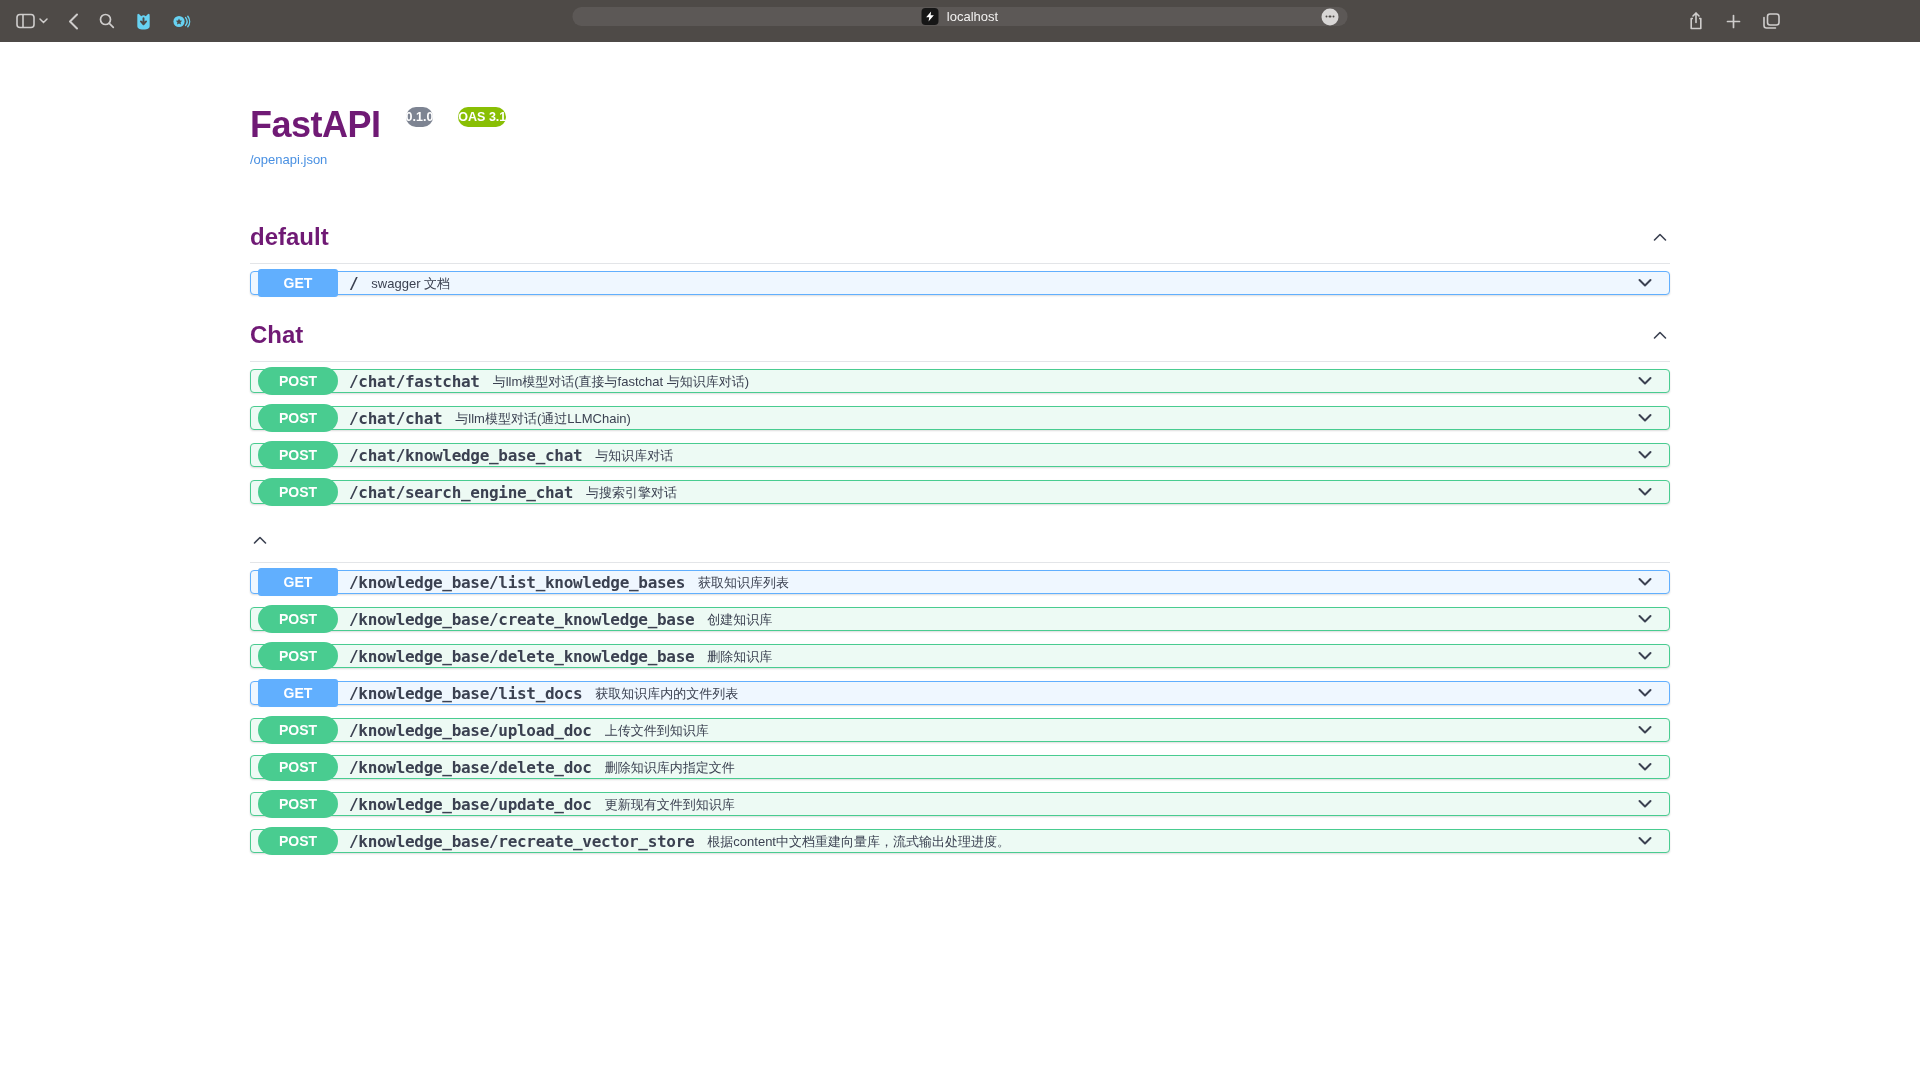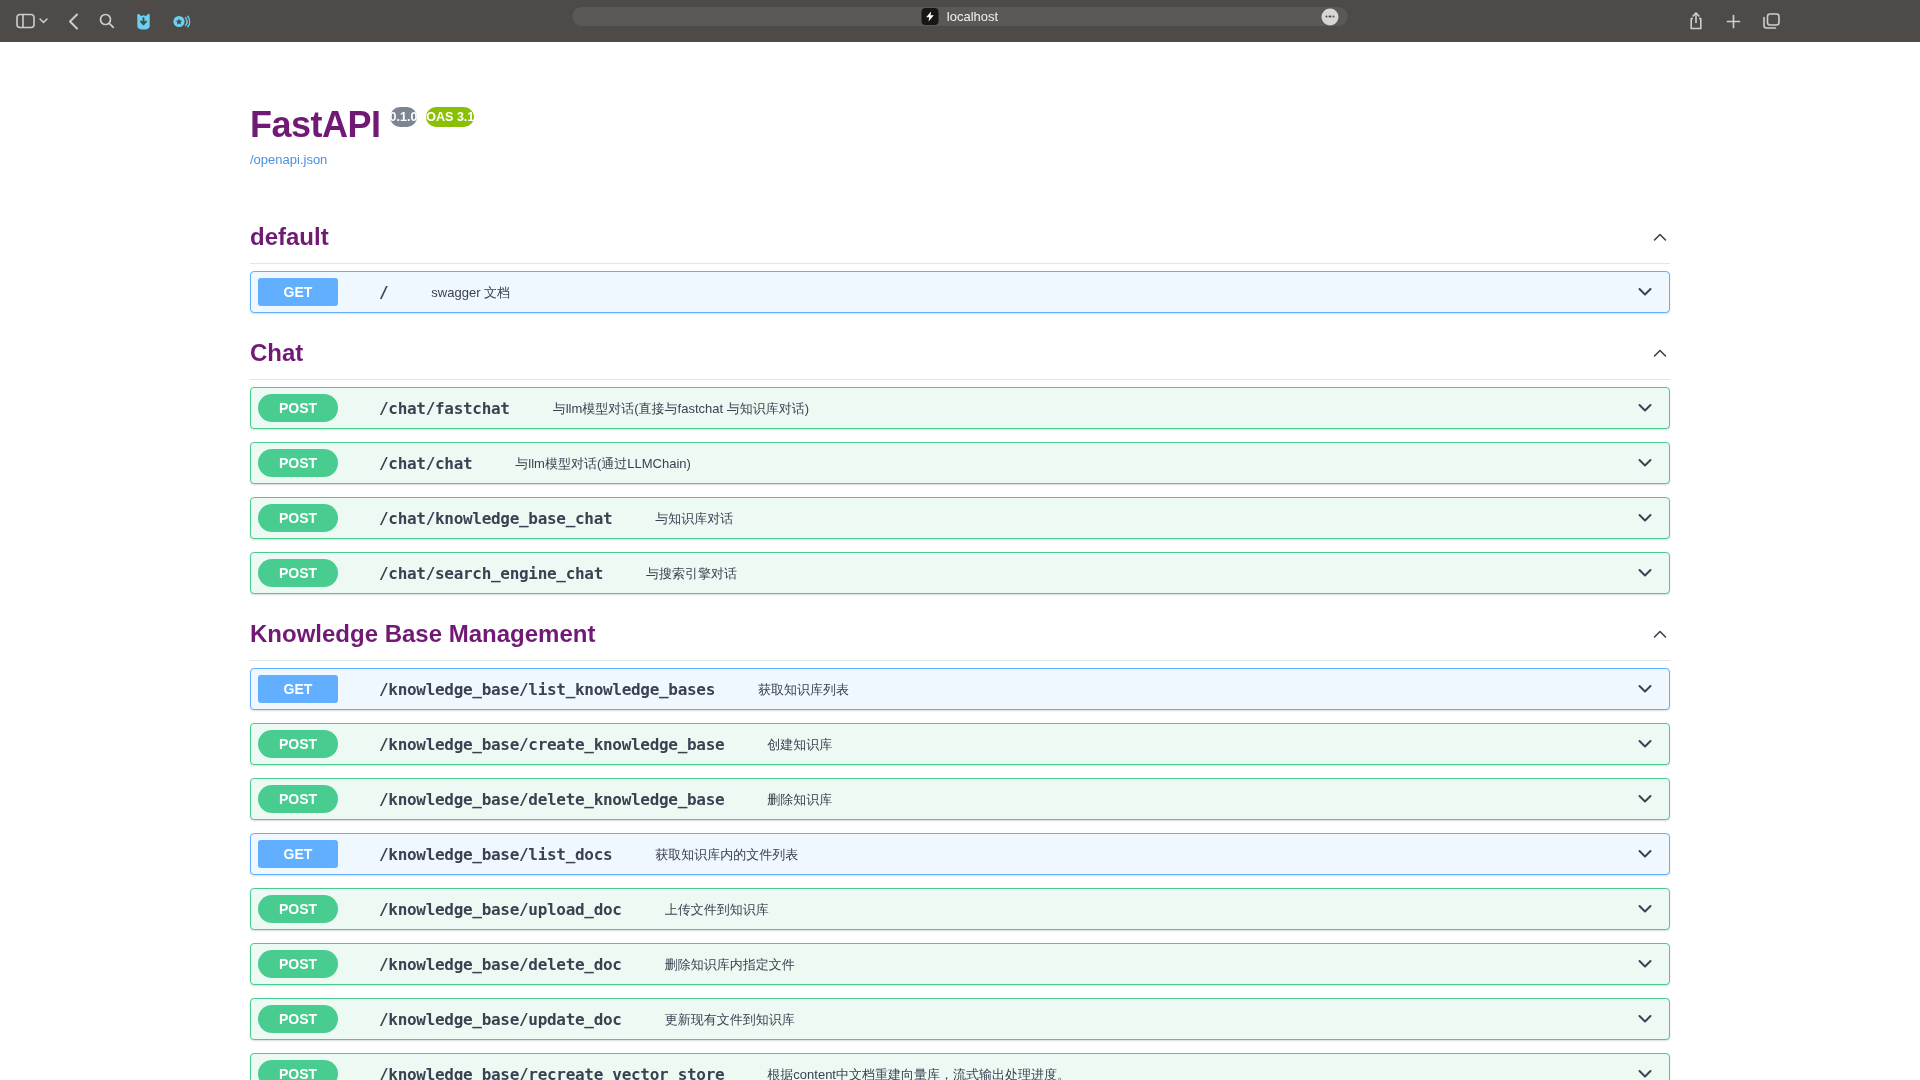--- a/index.html
+++ b/index.html
@@ -31,7 +31,7 @@
   .info-head { display:flex; align-items:flex-start; gap:9px; }
   .api-title { font-size:36px; line-height:36px; font-weight:700; color:#701a75; letter-spacing:-.5px; }
   .badge { display:inline-block; font-size:12.5px; font-weight:700; color:#fff;
-           border-radius:11px; padding:4px 0 3px; line-height:13px; }
+           border-radius:11px; padding:4px 0 3px; line-height:13px;margin-left:16px; }
   .badge.version { background:#7d8492; }
   .badge.oas { background:#89bf04; }
   .spec-link { display:inline-block; margin-top:9px; font-size:13px; color:#4990e2; text-decoration:none; }

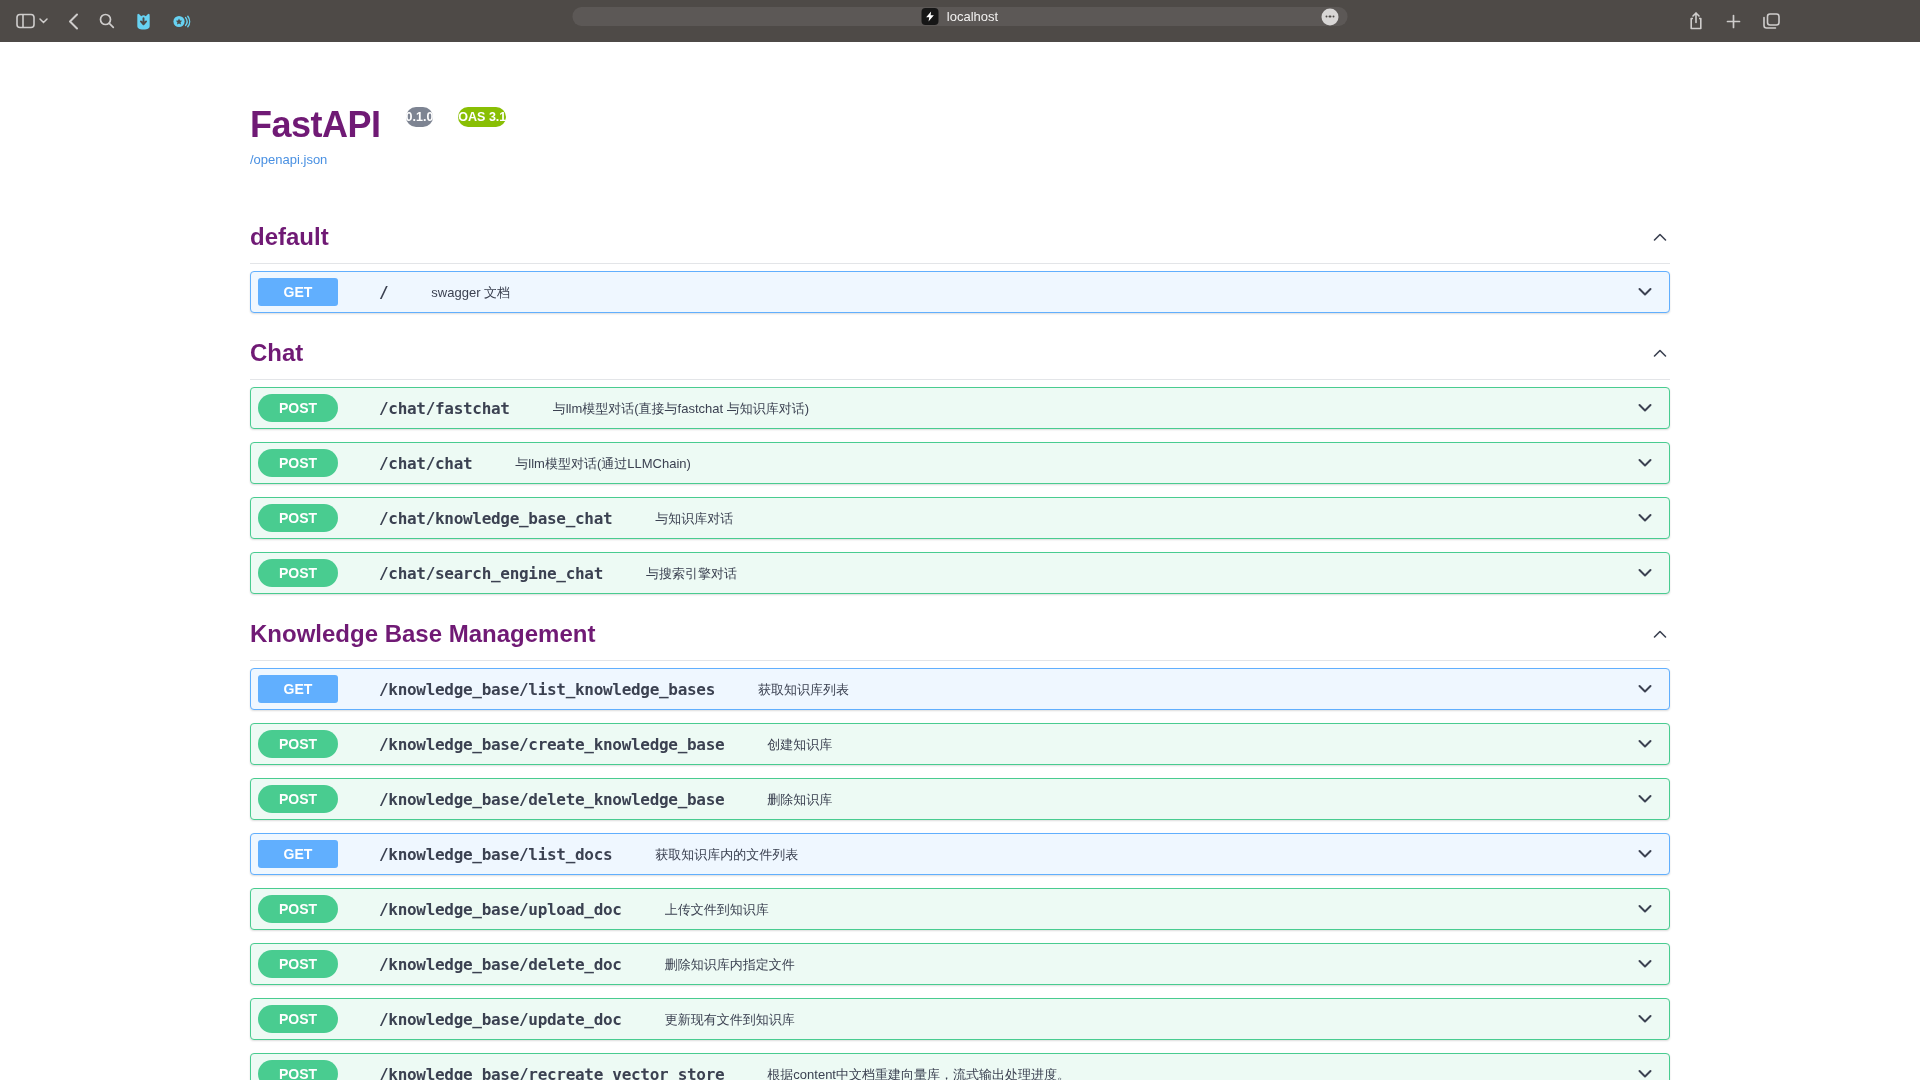--- a/index.html
+++ b/index.html
@@ -45,9 +45,9 @@
   .tag-arrow svg, .op-arrow svg { display:block; }
 
   .ops { padding-top:7px; }
-  .opblock { height:42px; border-radius:4px; border:1px solid; margin-bottom:13px;
+  .opblock { height:24px; border-radius:4px; border:1px solid; margin-bottom:13px;
              display:flex; align-items:center; padding:0 14px 0 7px;
-             box-shadow:0 1px 2px rgba(0,0,0,.14); cursor:pointer;gap:30px; }
+             box-shadow:0 1px 2px rgba(0,0,0,.14); cursor:pointer; }
   .opblock.op-get  { background:#eff7ff; border-color:#61affe; }
   .opblock.op-post { background:#edfaf4; border-color:#49cc90; }
   .op-method { min-width:80px; text-align:center; font-size:14px; font-weight:700; color:#fff;

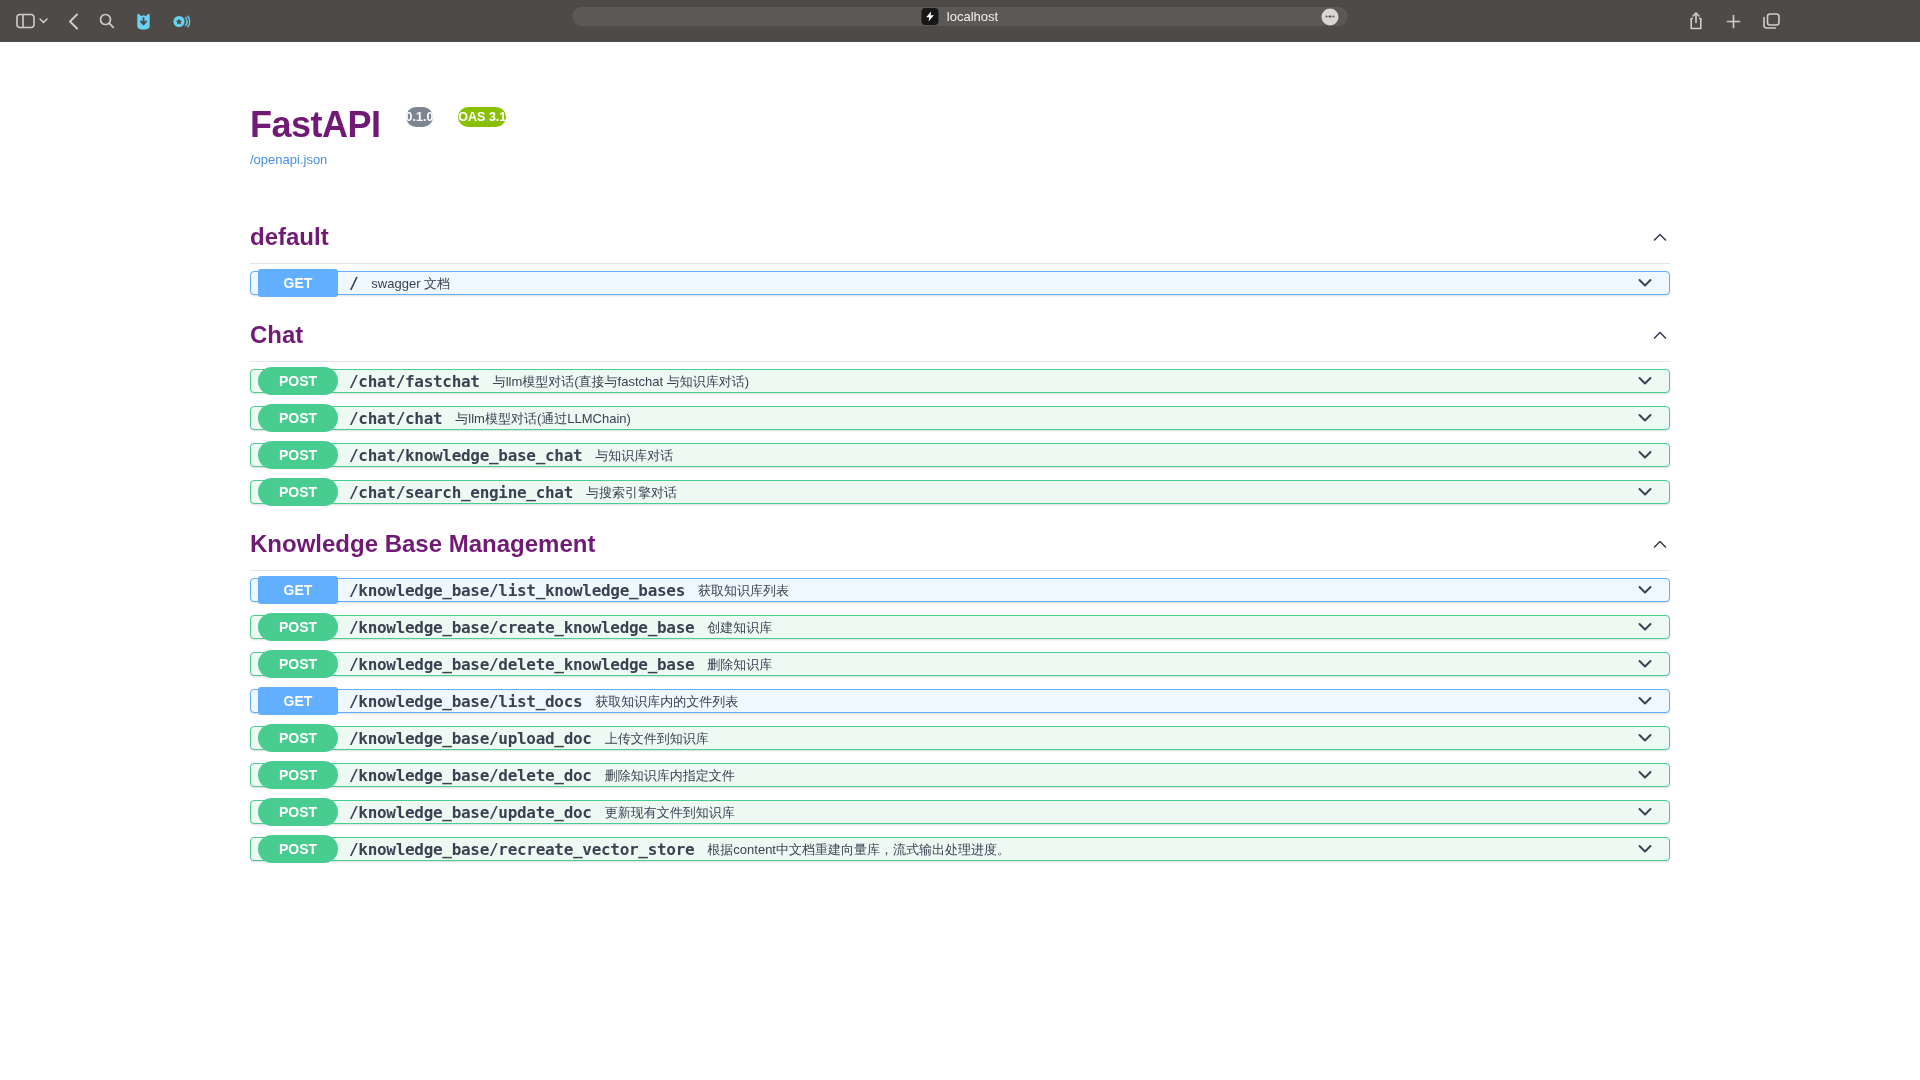--- a/index.html
+++ b/index.html
@@ -249,7 +249,6 @@
 
   <div class="opblock-tag-section">
     <div class="tag-header">
-      <span class="tag-title">Knowledge Base Management</span>
       <span class="tag-arrow">
         <svg width="20" height="20" viewBox="0 0 20 20">
                 <path d="M4.5 13l5.5-5.5L15.5 13" fill="none" stroke="#3b4151" stroke-width="1.6" stroke-linecap="round" stroke-linejoin="round"></path>

